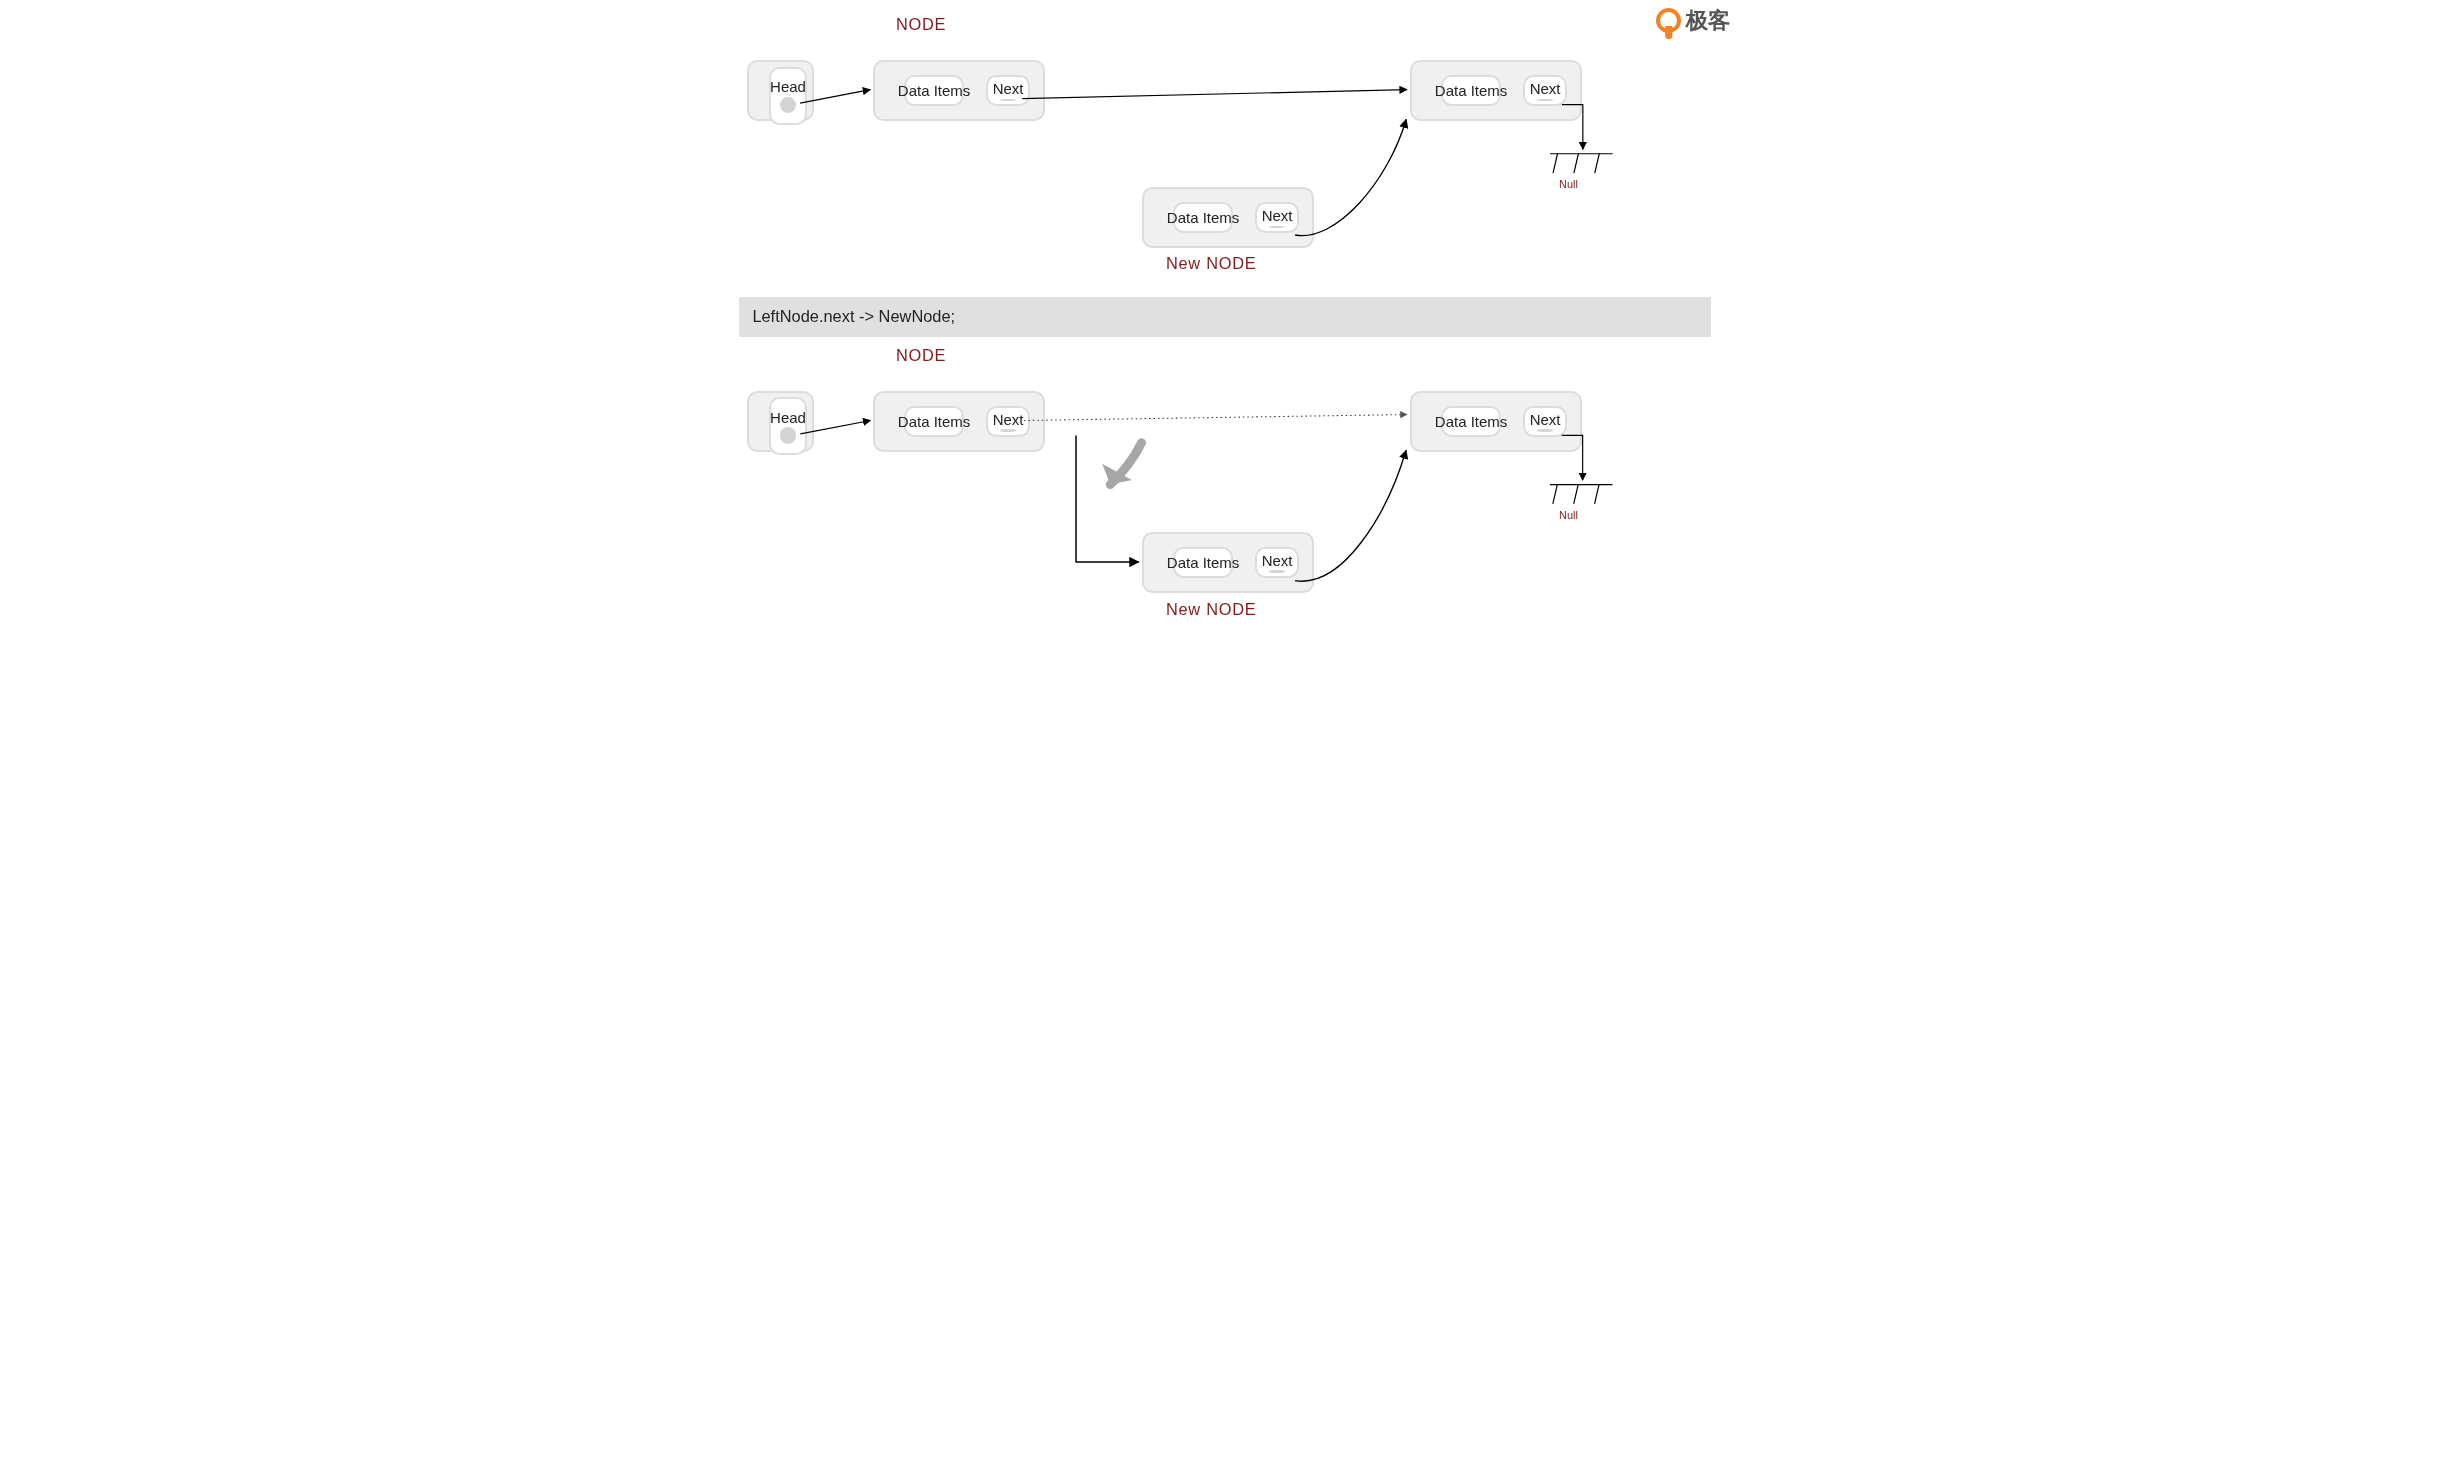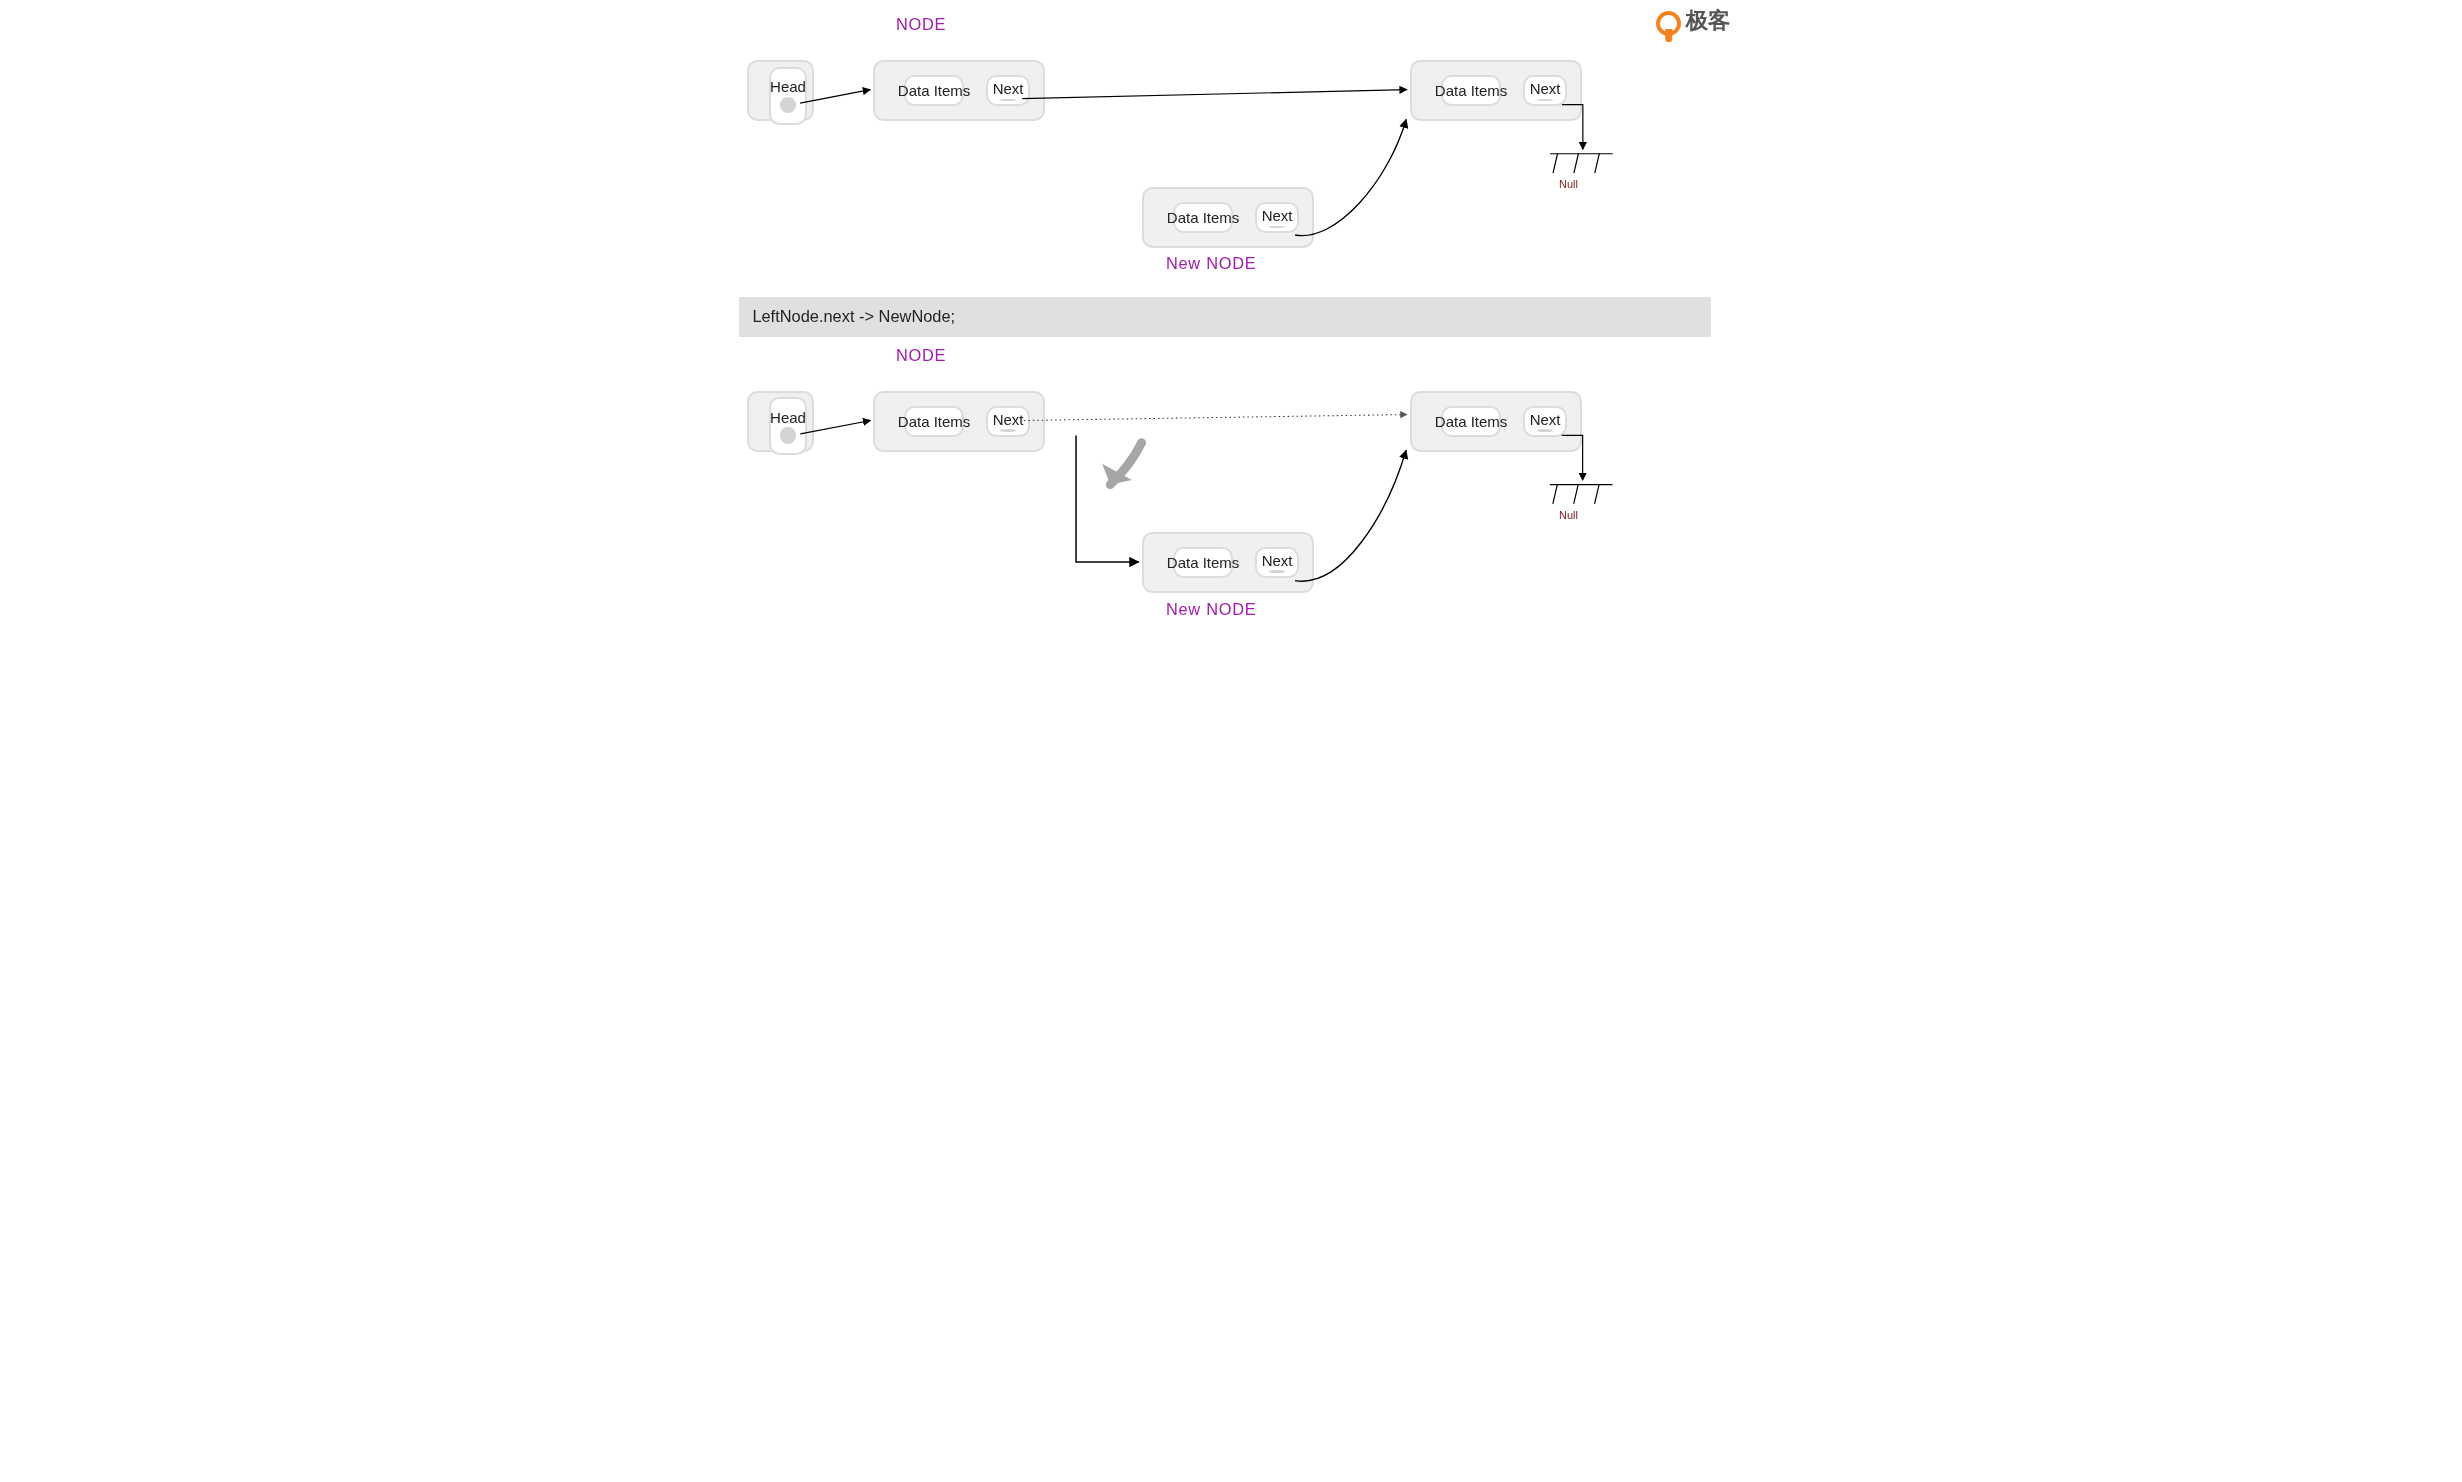--- a/index.html
+++ b/index.html
@@ -29,7 +29,7 @@
   }
   .section-label {
     position: absolute;
-    color: #a21caf;
+    color: #7f1d1d;
     font-size: 16.4px;
     letter-spacing: 0.7px;
   }

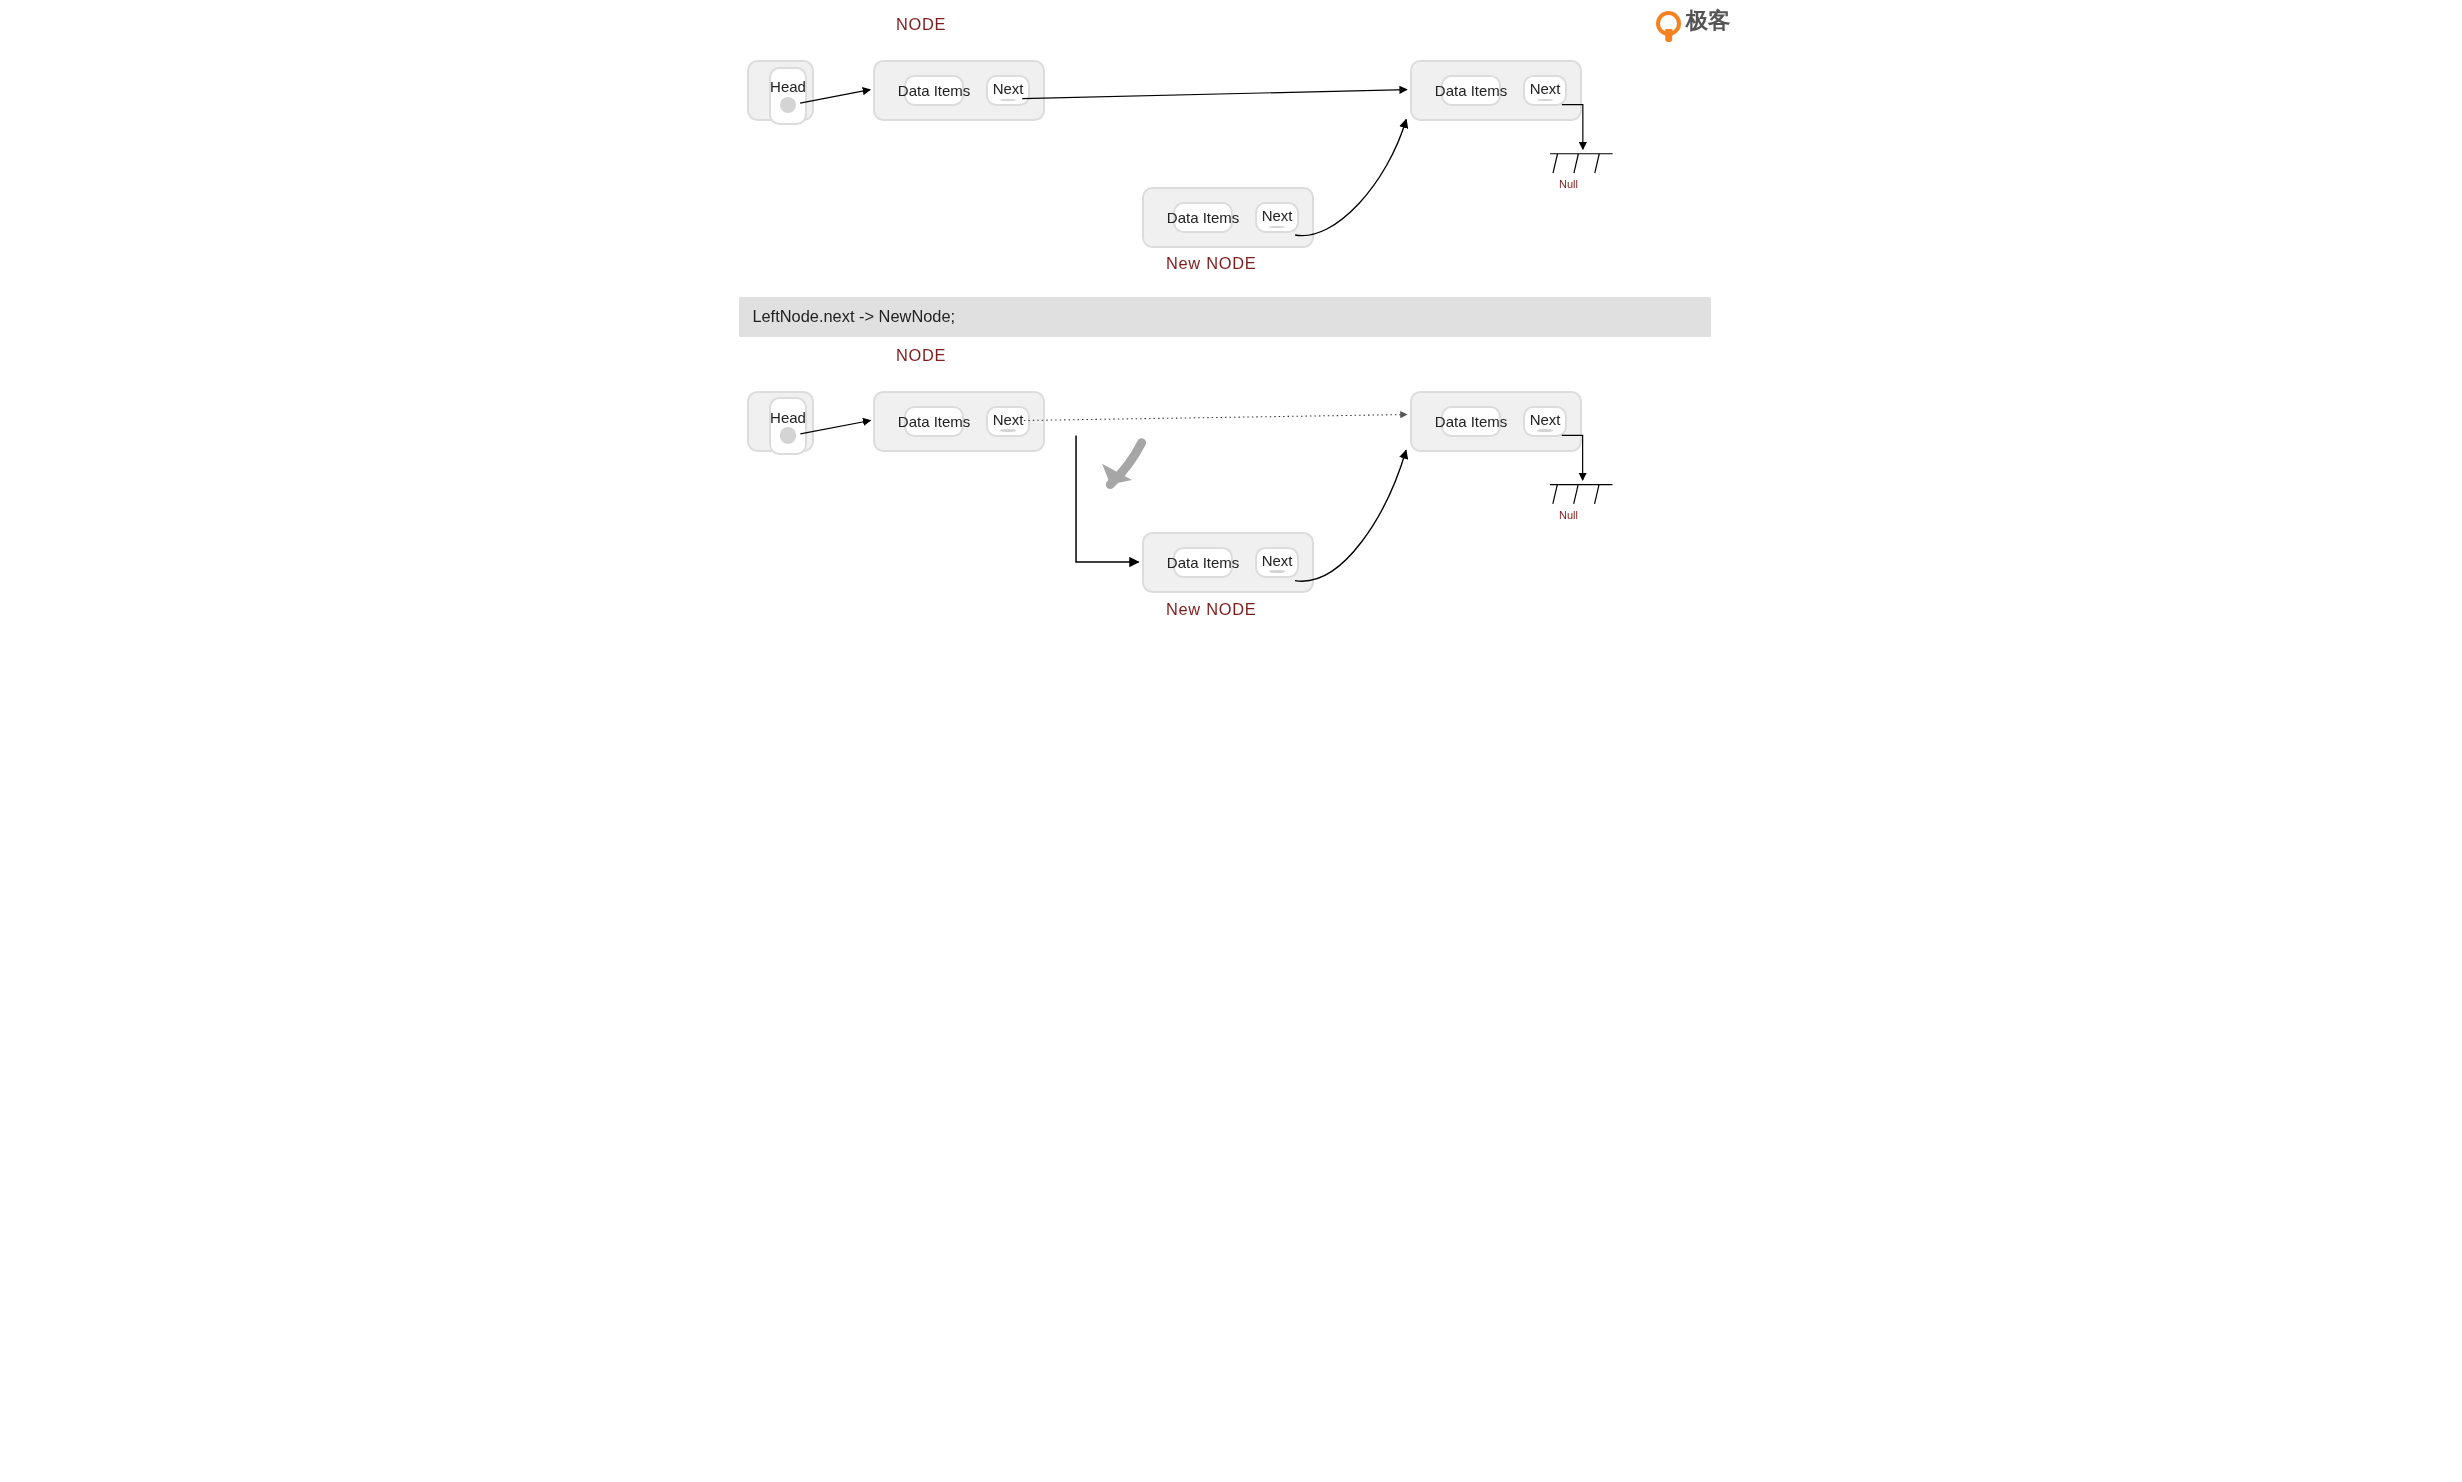--- a/index.html
+++ b/index.html
@@ -96,7 +96,7 @@
     top: 4.5px;
     right: 7.5px;
     display: flex;
-    align-items: flex-end;
+    align-items: center;
     gap: 4.5px;
     font-size: 22.4px;
     font-weight: 700;

